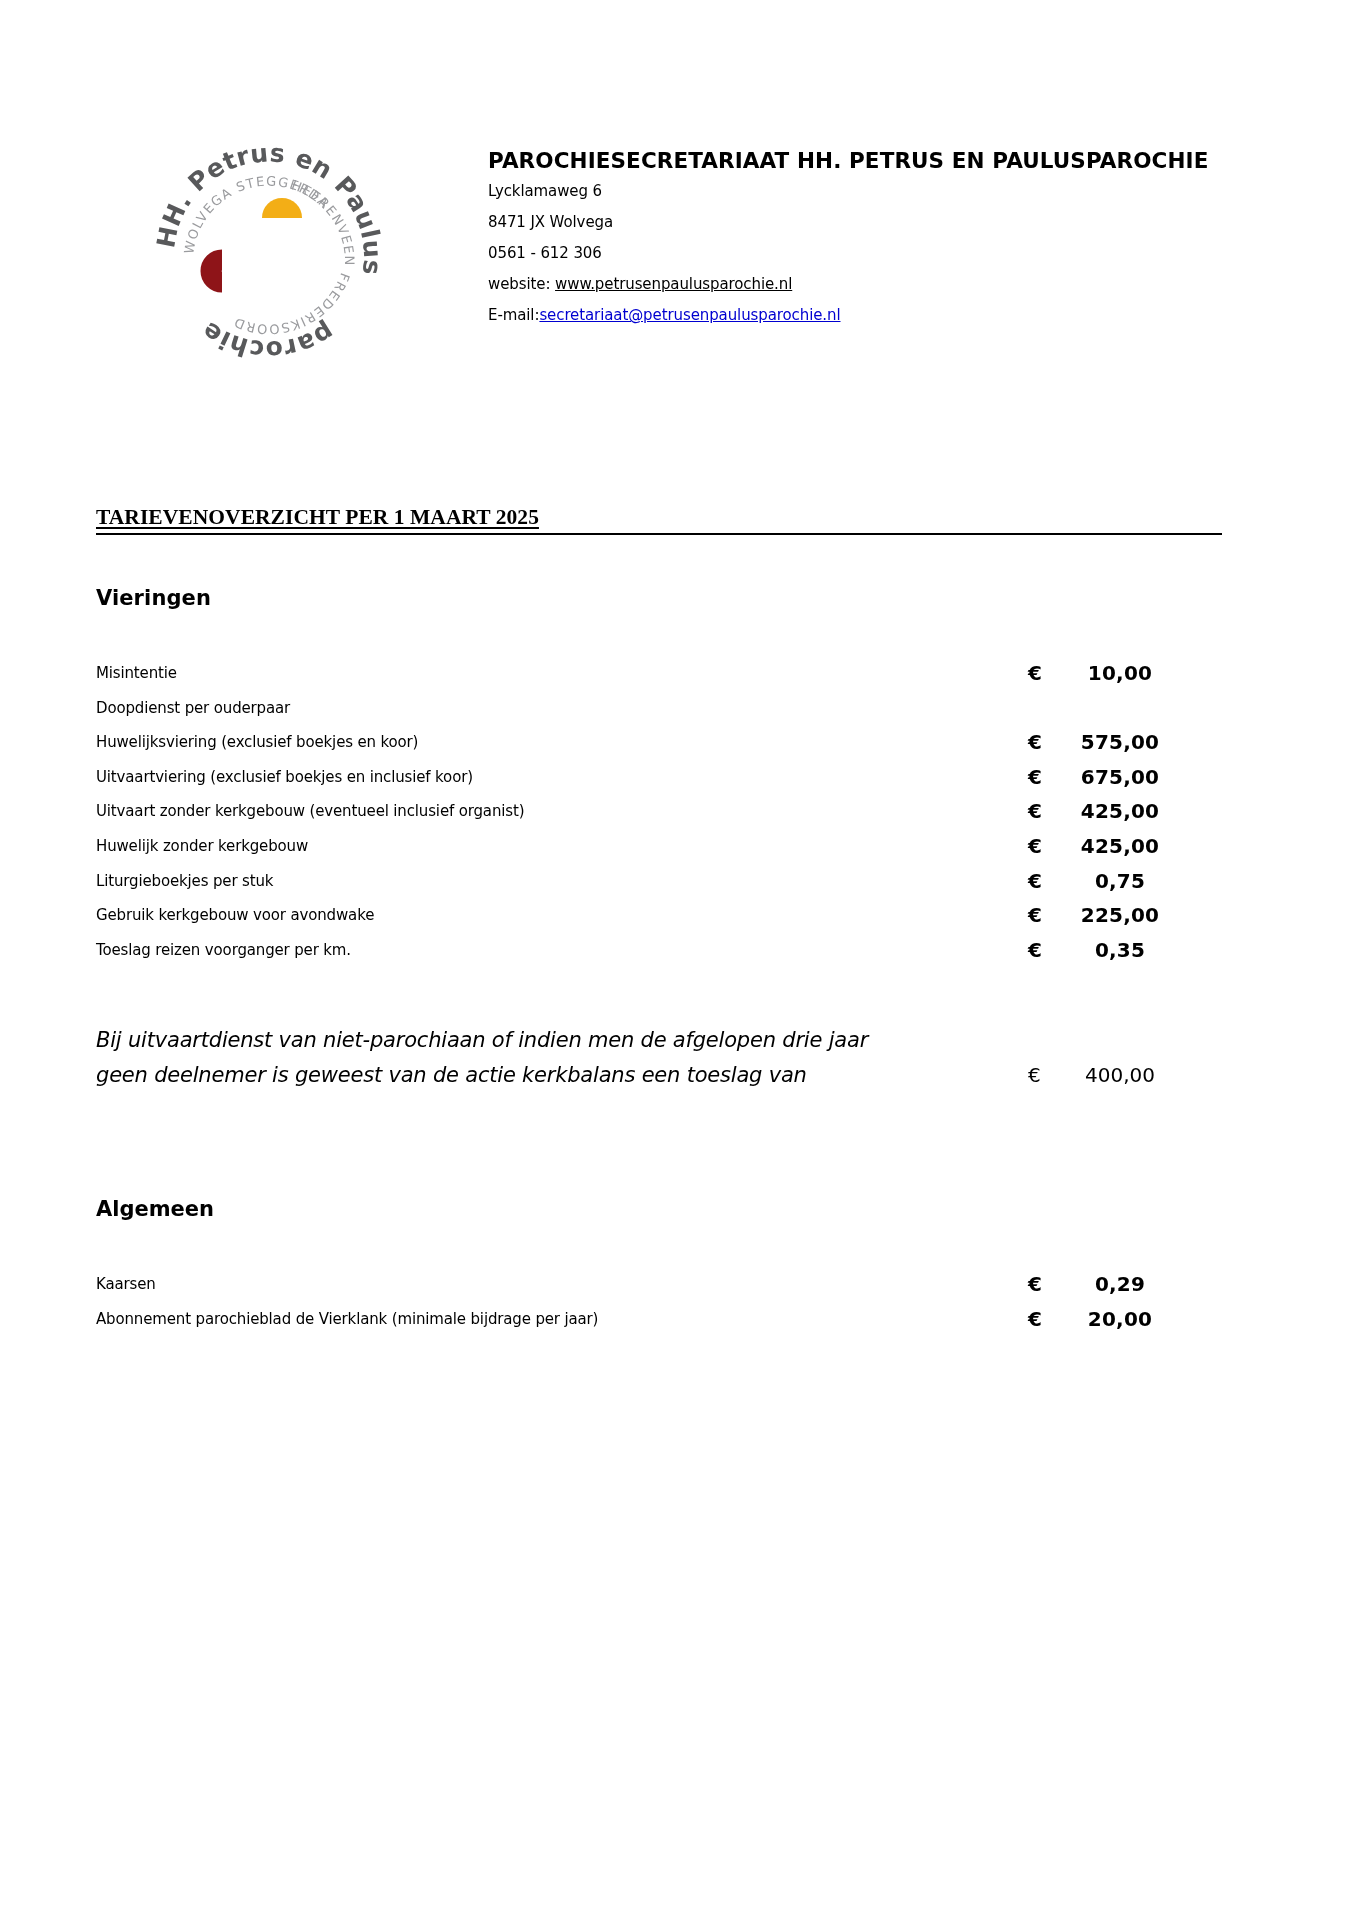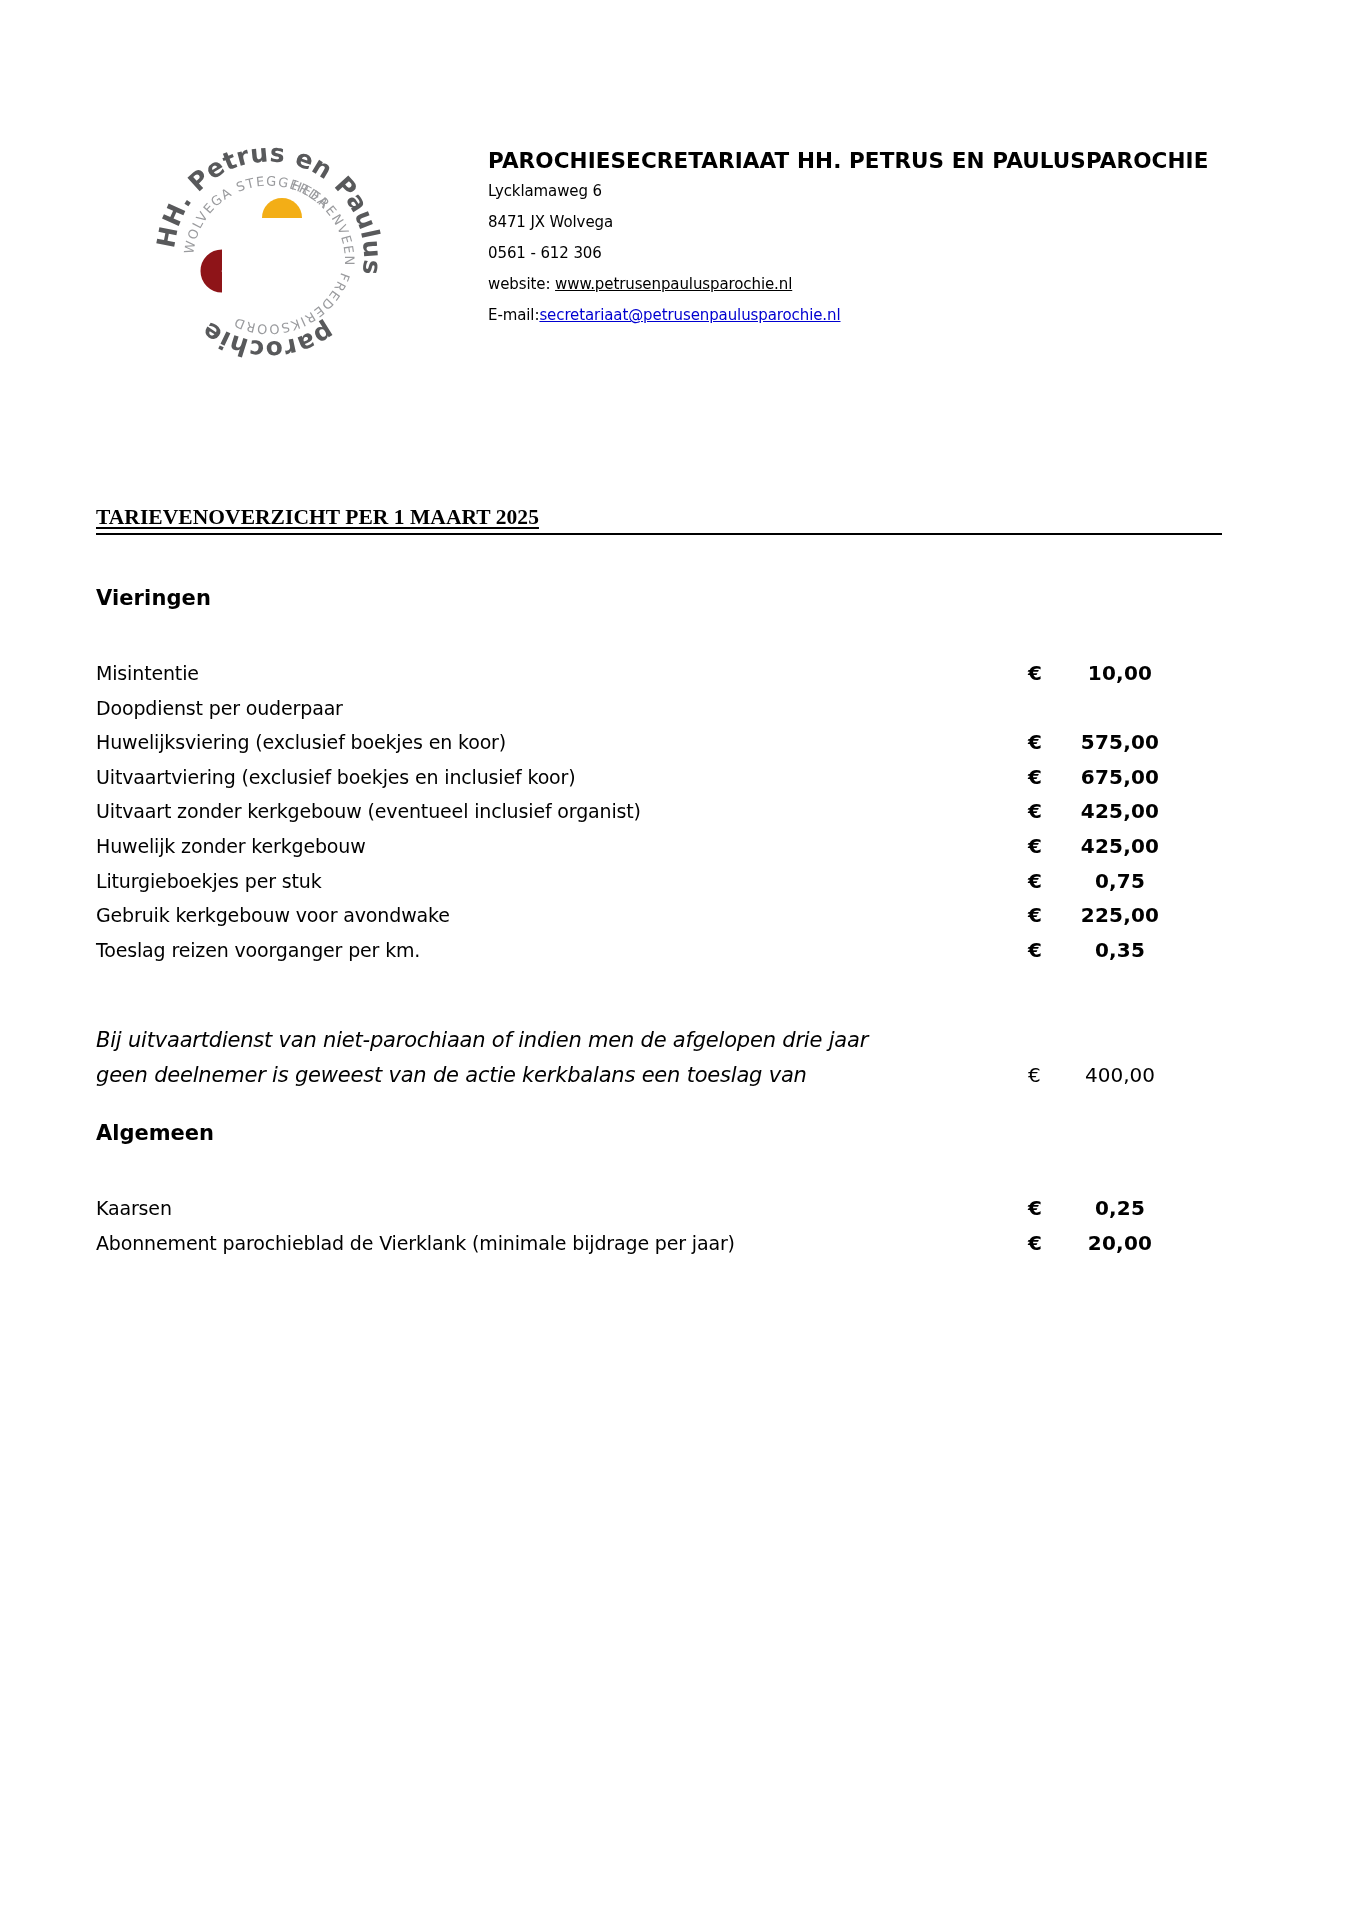--- a/index.html
+++ b/index.html
@@ -108,7 +108,7 @@
     vertical-align: top;
   }
   .row-label {
-    font-size: 19px;
+    font-size: 15px;
     line-height: 34.6px;
     white-space: nowrap;
     letter-spacing: -0.15px;

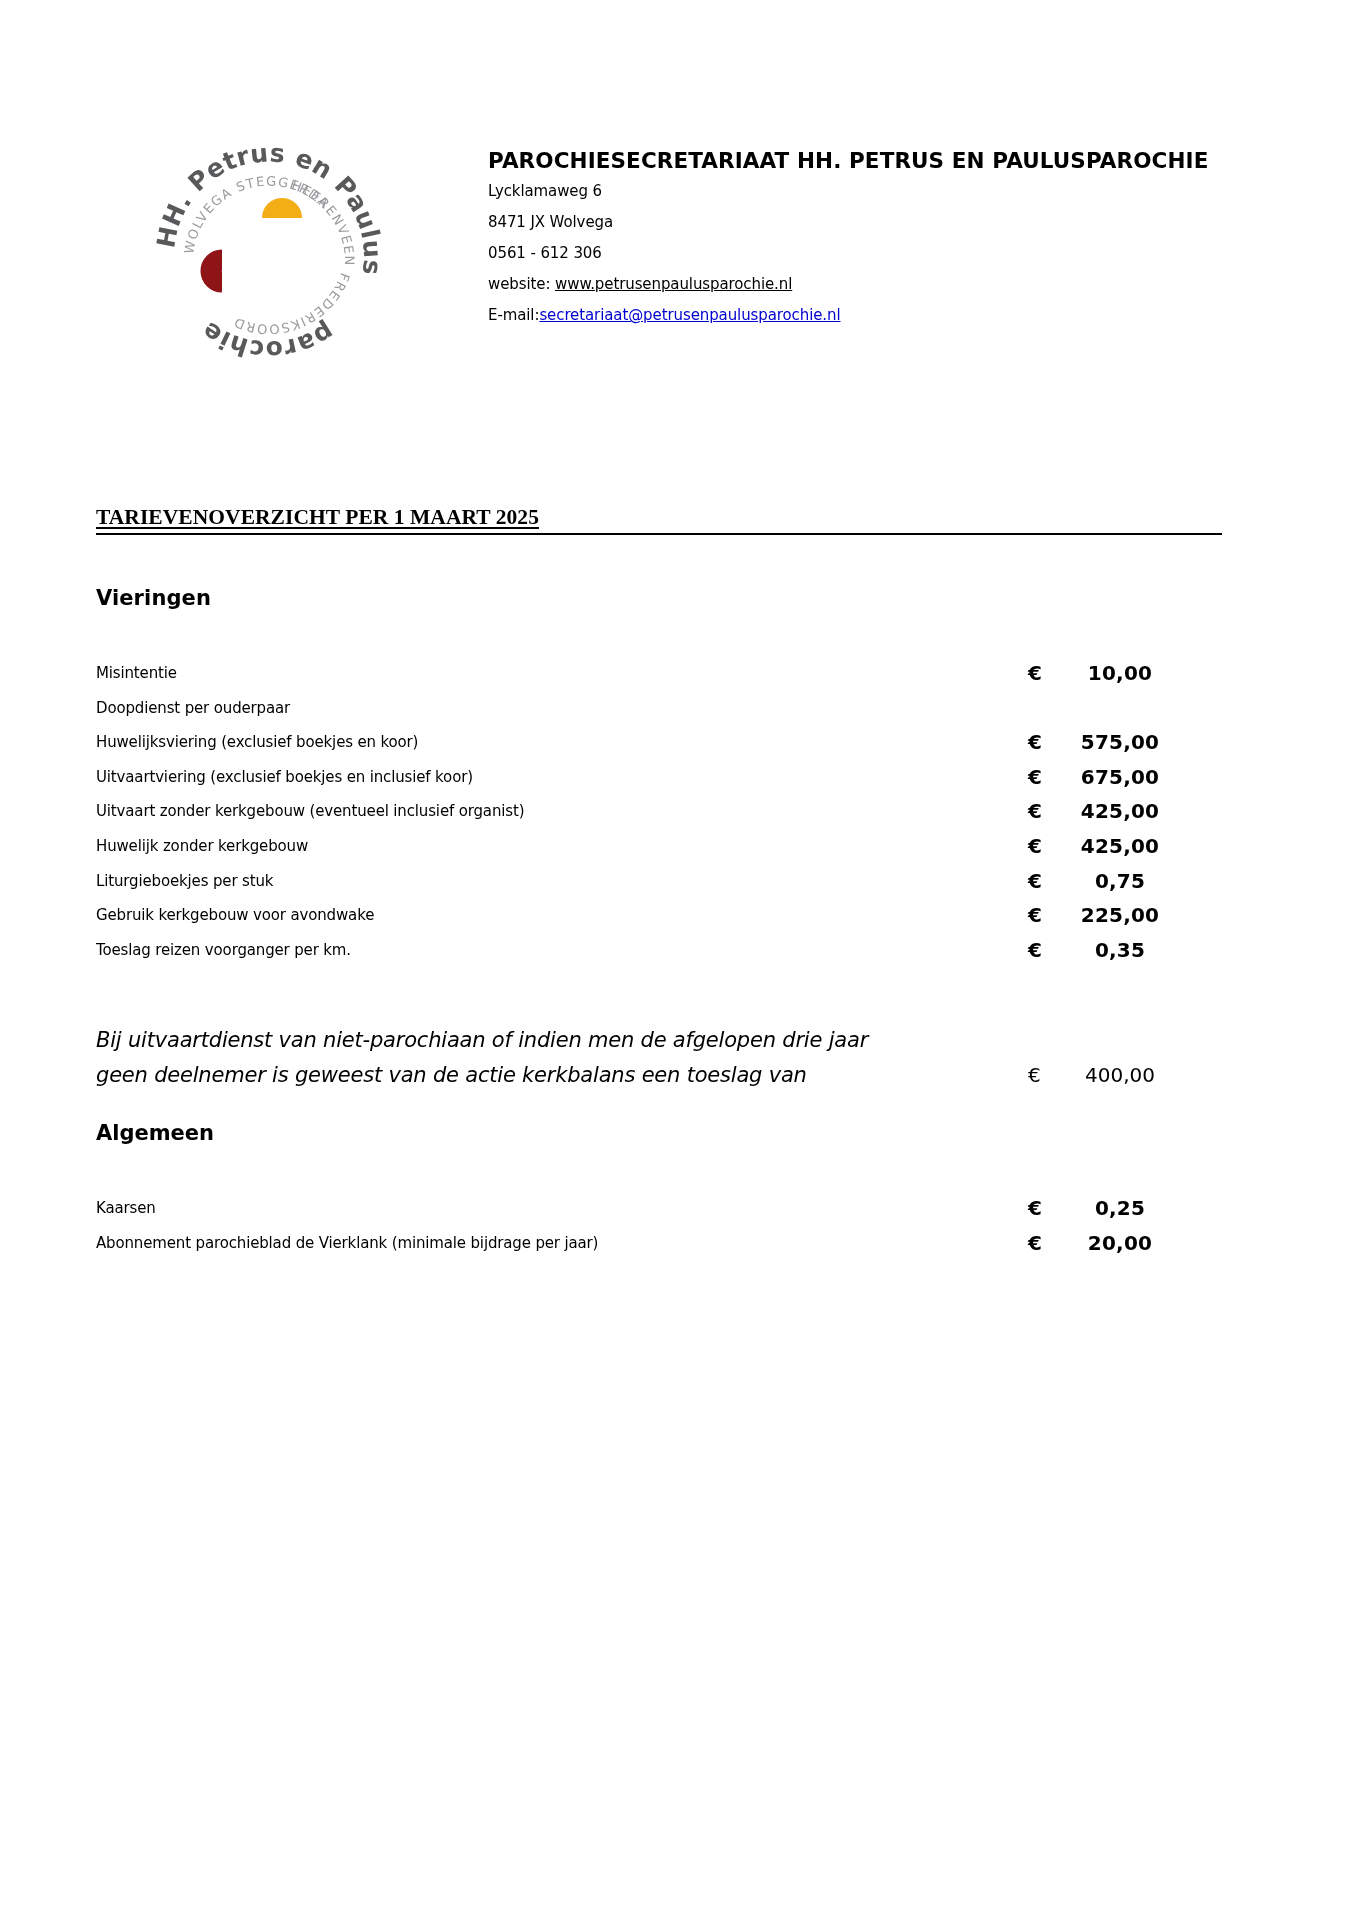--- a/index.html
+++ b/index.html
@@ -147,7 +147,7 @@
   .note .amt { letter-spacing: 0; }
 
   .algemeen-head {
-    margin-top: 28px;
+    margin-top: 104px;
     margin-bottom: 46px;
     font-size: 21px;
     font-weight: bold;

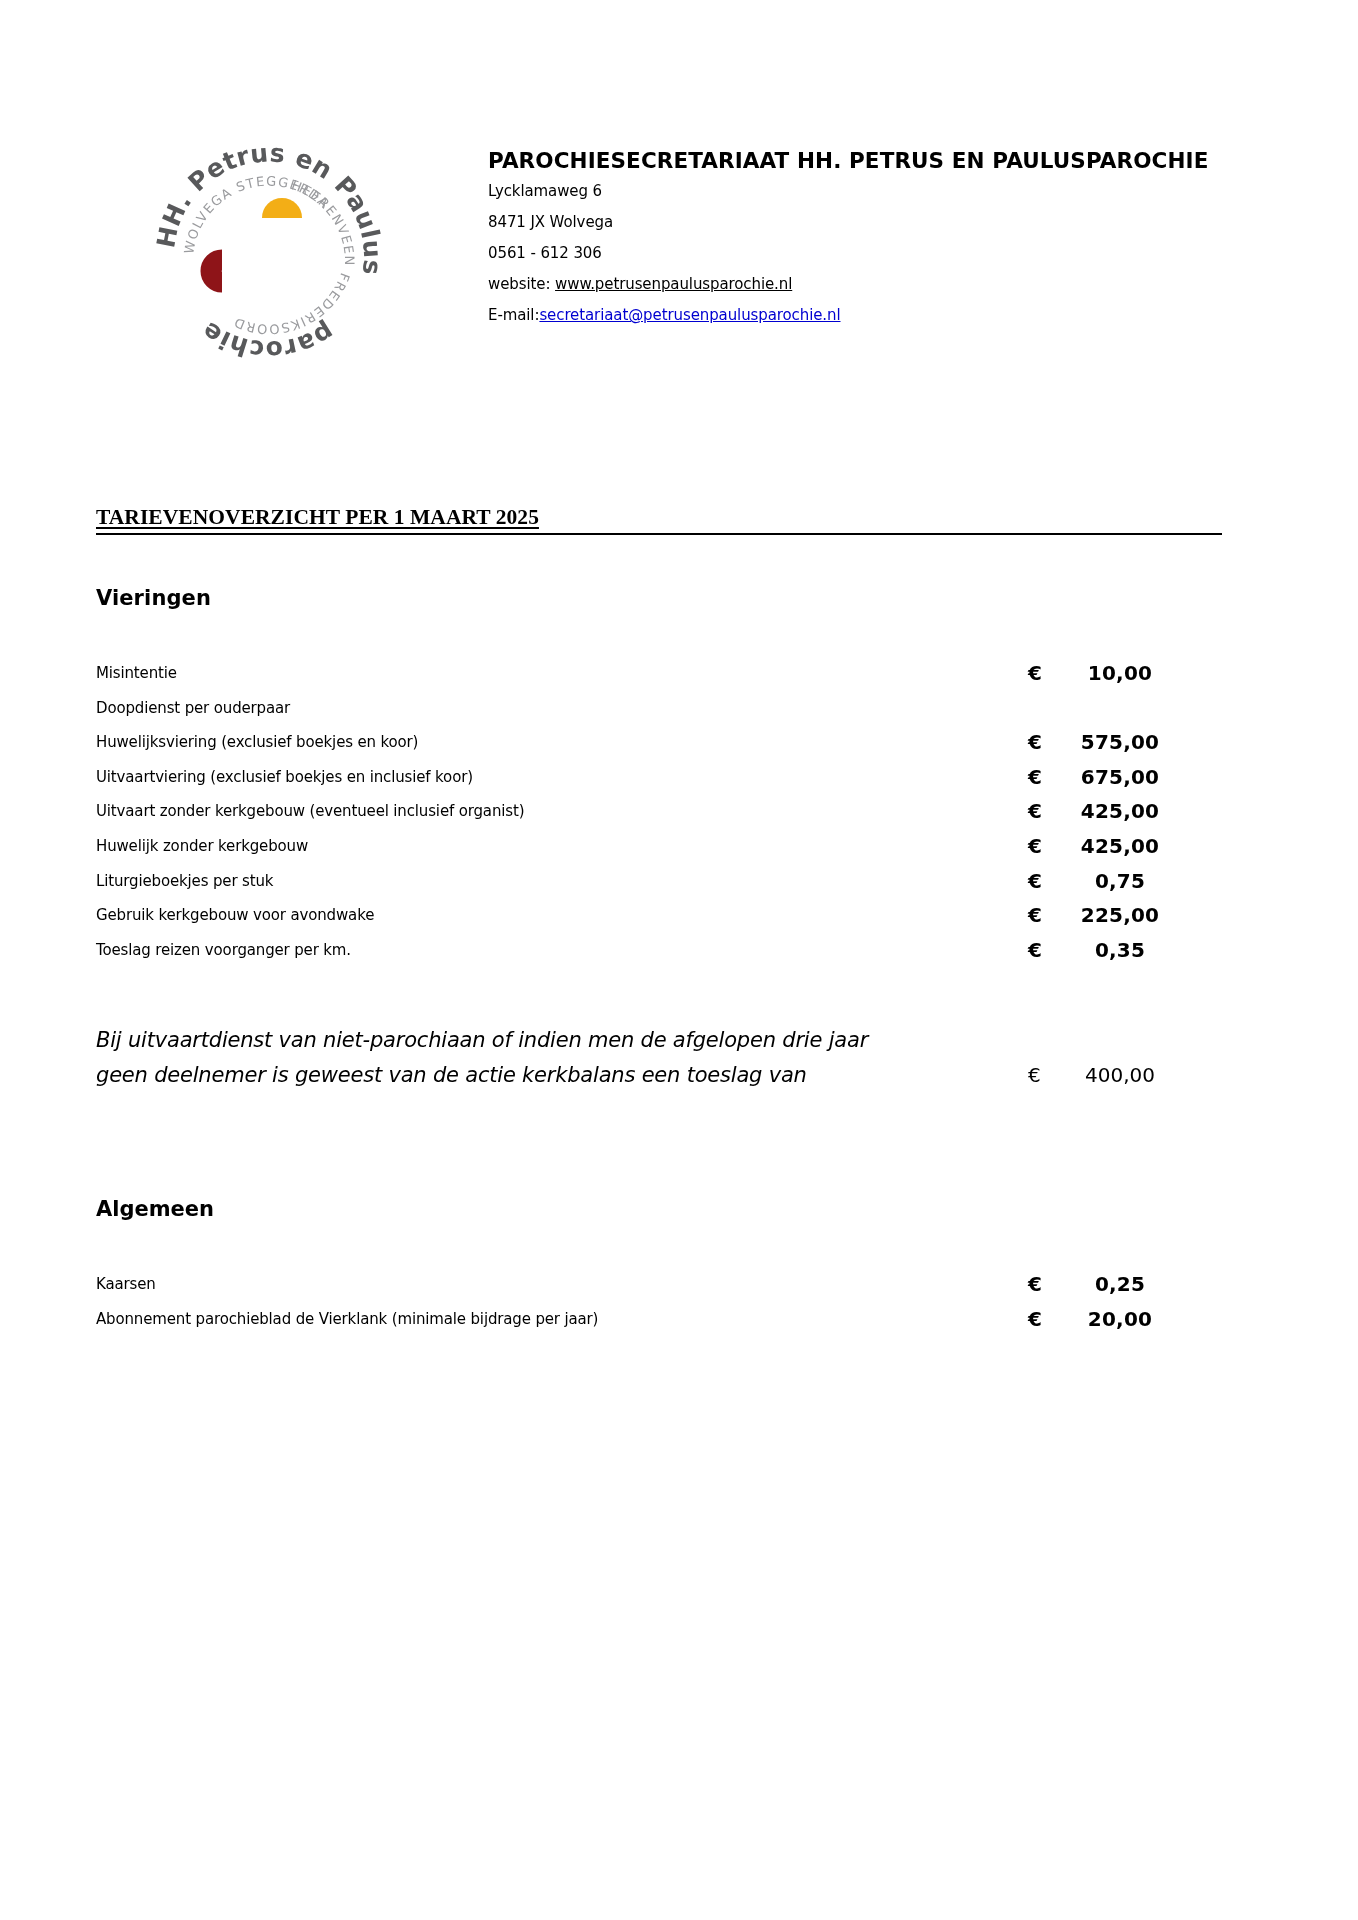--- a/index.html
+++ b/index.html
@@ -314,7 +314,7 @@
         <tr>
           <td class="row-label">Kaarsen</td>
           <td class="cur">€</td>
-          <td class="amt">0,25</td>
+          <td class="amt">0,29</td>
         </tr>
         <tr>
           <td class="row-label">Abonnement parochieblad de Vierklank  (minimale bijdrage per jaar)</td>

